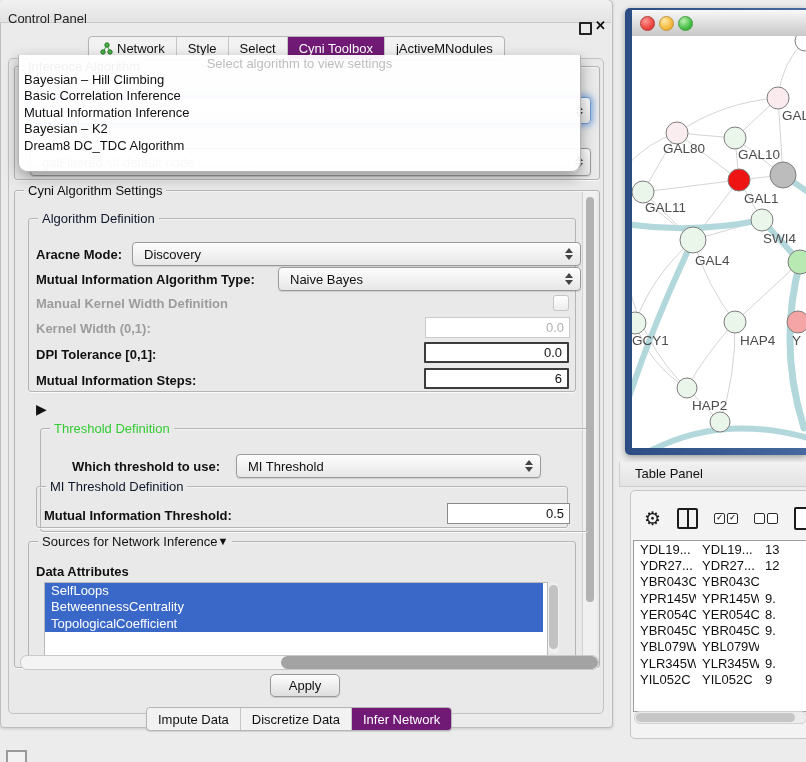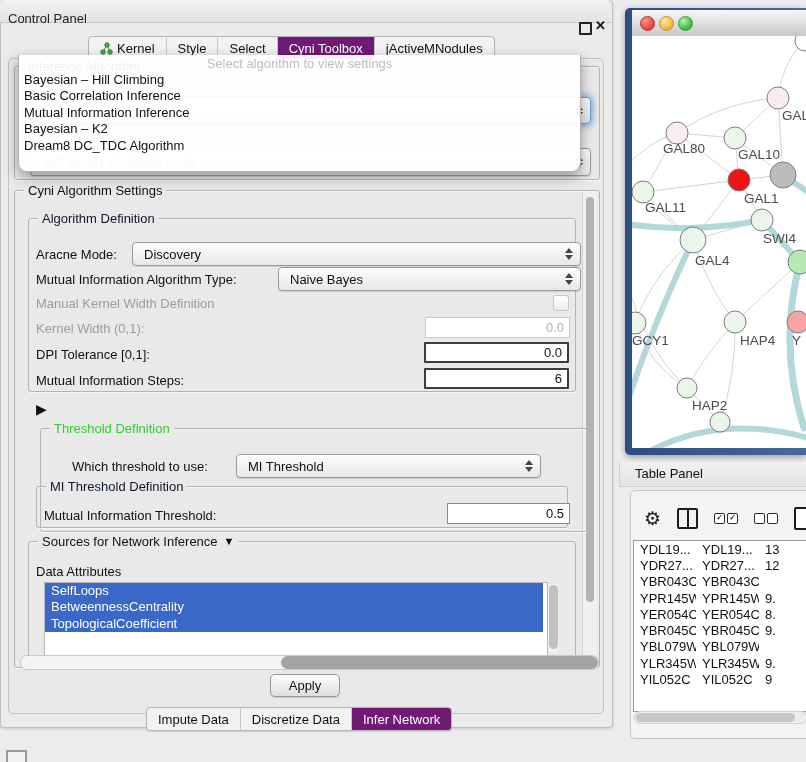--- a/index.html
+++ b/index.html
@@ -99,7 +99,7 @@
         <circle cx="7" cy="3" r="2.2" fill="#49b049" stroke="#2c7b2c"></circle>
         <circle cx="10" cy="10" r="2.2" fill="#49b049" stroke="#2c7b2c"></circle>
       </svg>
-      <span>Kernel</span>
+      <span>Network</span>
     </div>
     <div class="tab">
       <span>Style</span>

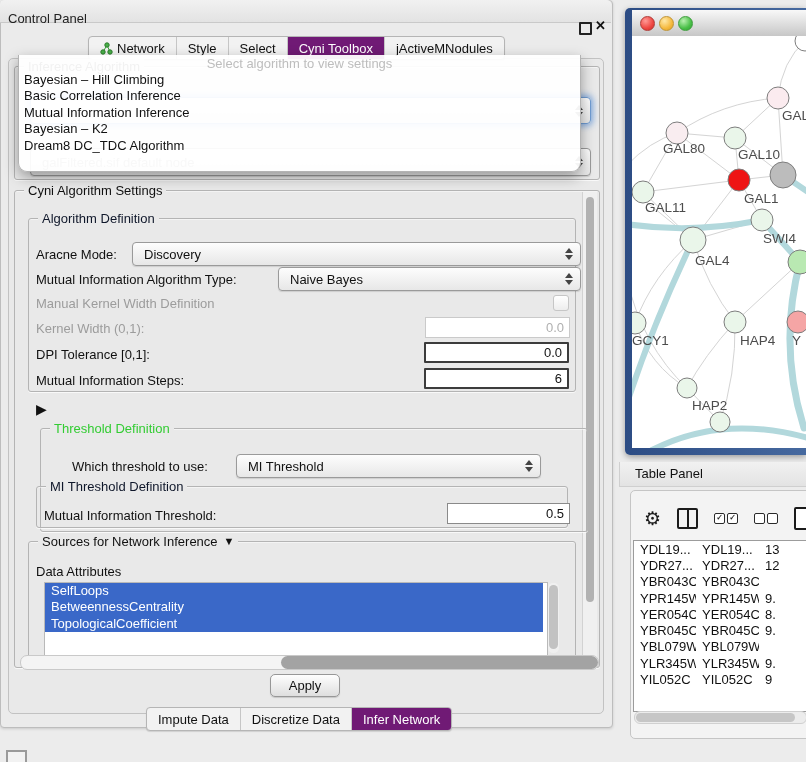--- a/index.html
+++ b/index.html
@@ -24,7 +24,7 @@
   .gb{border:1px solid #b4b4b4;border-radius:3px;box-shadow:0 1px 0 rgba(255,255,255,.7), inset 0 1px 0 rgba(255,255,255,.5)}
   .gb-title{position:absolute;top:-8px;left:9px;background:#e9e9e9;padding:0 4px;font-size:13px;line-height:15px;white-space:nowrap}
   .t-blue{color:#0f172a}.t-green{color:#33cc33}
-  .lbl{font-size:13px;font-weight:normal;white-space:nowrap}
+  .lbl{font-size:13px;font-weight:bold;white-space:nowrap}
   .lbl.dis{color:#9c9c9c}
   .plain{font-size:13px;white-space:nowrap}
   

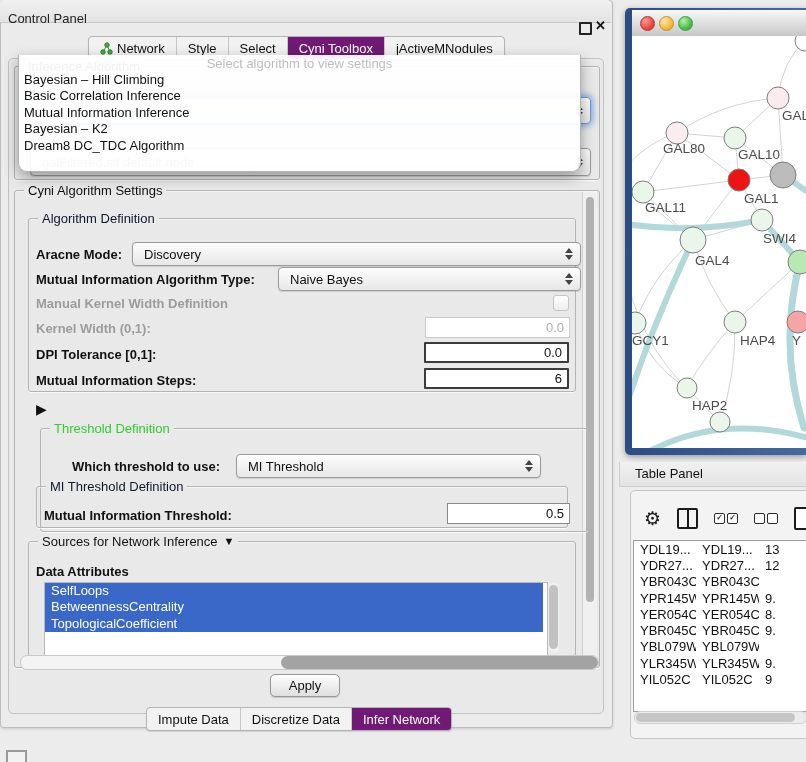--- a/index.html
+++ b/index.html
@@ -201,7 +201,7 @@
 <div class="abs fld mid" style="left:447px;top:503px;width:111px;height:19px">0.5</div>
 
 <div class="abs gb" style="left:28px;top:541px;width:546px;height:121px">
-  <span class="gb-title" style="display:flex;align-items:center;gap:6px">
+  <span class="gb-title" style="display:flex;align-items:center;">
     <span>Sources for Network Inference</span>
     <span style="font-size:11px">▼</span>
   </span>

